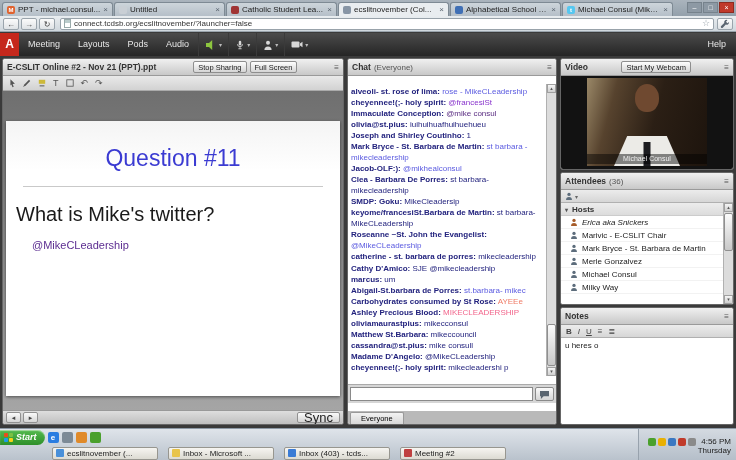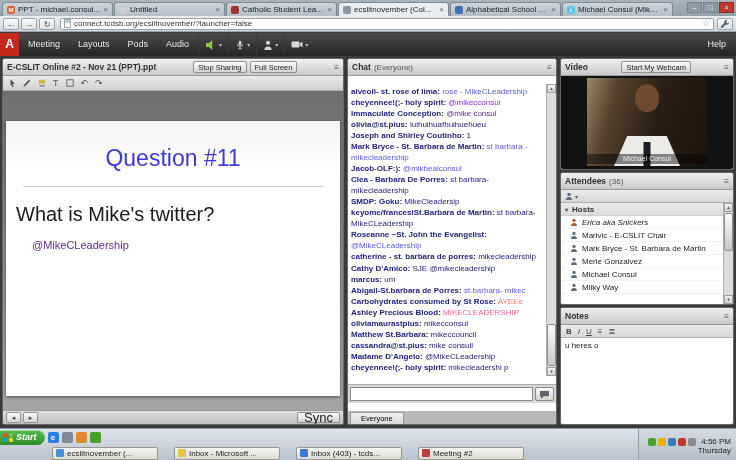--- a/index.html
+++ b/index.html
@@ -272,7 +272,7 @@
       <div class="chat-msgs">
         <div class="msgcol">
           <div class="msg"><span class="mn" style="color: rgb(35, 35, 126);">alveoli- st. rose of lima:</span> <span style="color: rgb(91, 91, 224);">rose - MikeCLeadership</span></div>
-          <div class="msg"><span class="mn" style="color: rgb(35, 35, 126);">cheyennee!(;- holy spirit:</span> <span style="color: rgb(136, 51, 204);">@mikecconsul</span></div>
+          <div class="msg"><span class="mn" style="color: rgb(35, 35, 126);">cheyennee!(;- holy spirit:</span> <span style="color: rgb(136, 51, 204);">@francesiSt</span></div>
           <div class="msg"><span class="mn" style="color: rgb(35, 35, 126);">Immaculate Conception:</span> <span style="color: rgb(90, 45, 130);">@mike consul</span></div>
           <div class="msg"><span class="mn" style="color: rgb(35, 35, 126);">olivia@st.pius:</span> <span style="color: rgb(35, 35, 126);">iuihuihuafhuihuehueu</span></div>
           <div class="msg"><span class="mn" style="color: rgb(35, 35, 126);">Joseph and Shirley Coutinho:</span> <span style="color: rgb(35, 35, 126);">1</span></div>

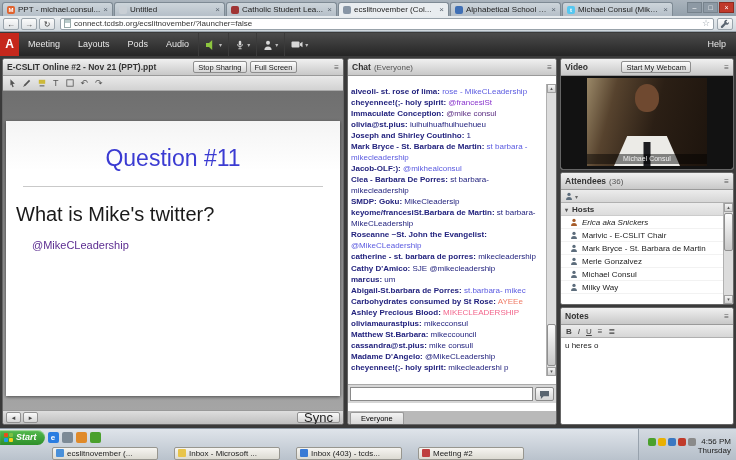--- a/index.html
+++ b/index.html
@@ -103,7 +103,7 @@
   
   .taskbar{position:absolute;left:0;right:0;bottom:0;height:32px;background:linear-gradient(#dfe4ea,#b9c2cc);border-top:1px solid #8d99a5;}
   .tb-row1{height:16px;display:flex;align-items:center;gap:3px;padding-right:100px;}
-  .tb-row2{height:16px;display:flex;align-items:center;gap:16px;padding:0 100px 0 52px;}
+  .tb-row2{height:16px;display:flex;align-items:center;gap:10px;padding:0 100px 0 52px;}
   .start{height:15px;background:linear-gradient(#54bb4e,#2e8f2a);border-radius:0 8px 8px 0;color:#fff;font-weight:bold;font-style:italic;font-size:9px;display:flex;align-items:center;gap:3px;padding:0 8px 0 4px;box-shadow:inset 0 1px 1px rgba(255,255,255,.5);}
   .flag{display:grid;grid-template-columns:4px 4px;gap:1px;}
   .flag i{width:4px;height:4px;display:block;border-radius:1px;}

